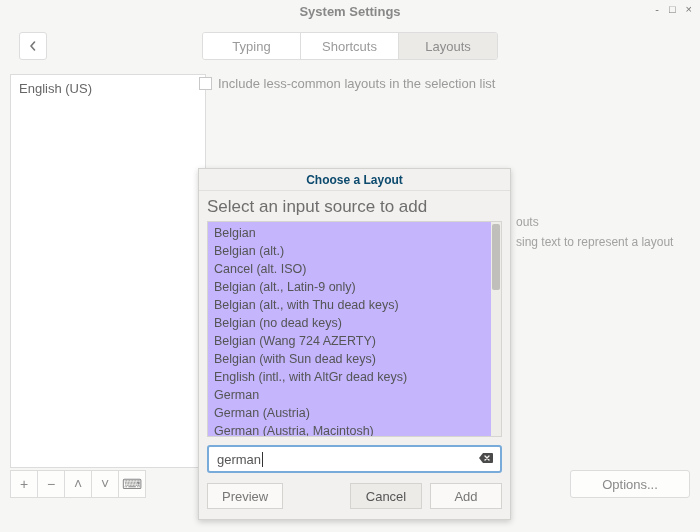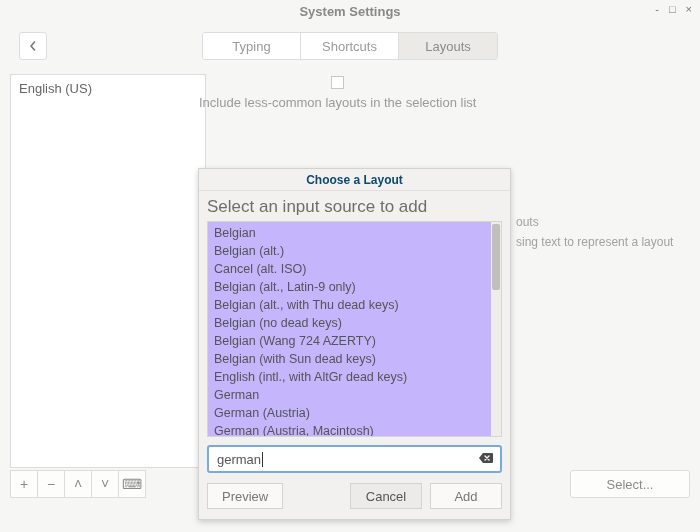--- a/index.html
+++ b/index.html
@@ -117,7 +117,6 @@
     align-items: center;
     color: #9a9a9a;
     gap: 6px;
-    flex-direction: column;
   }
   .include-row .chk {
     width: 13px; height: 13px;

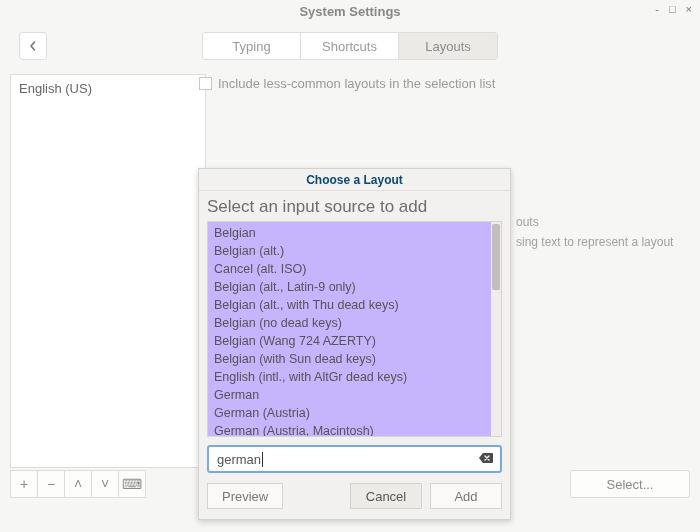--- a/index.html
+++ b/index.html
@@ -310,7 +310,7 @@
   </div>
 
   <div class="reset-btn">Reset to Defaults</div>
-  <div class="options-btn">Select...</div>
+  <div class="options-btn">Options...</div>
 
   <div class="dialog">
     <div class="dialog-title">Choose a Layout</div>

